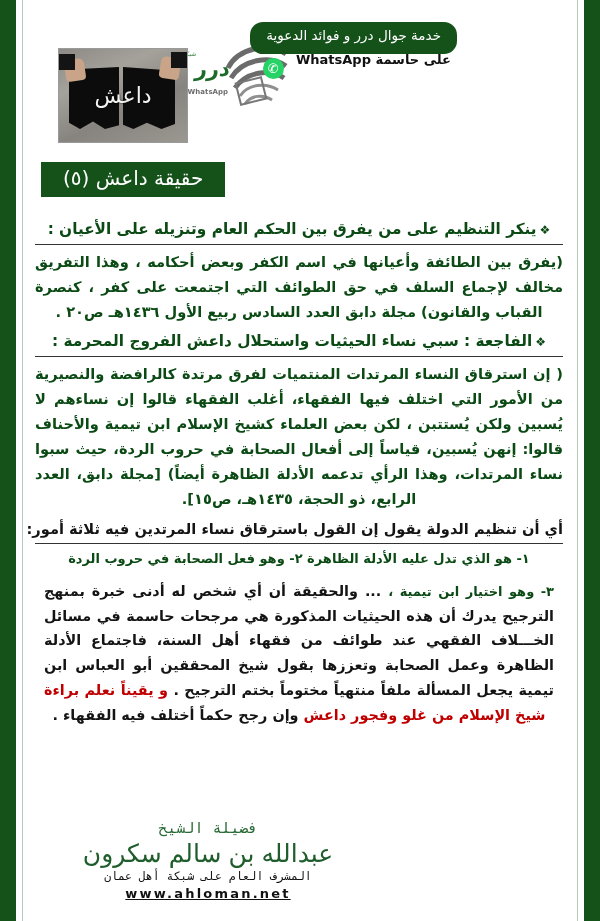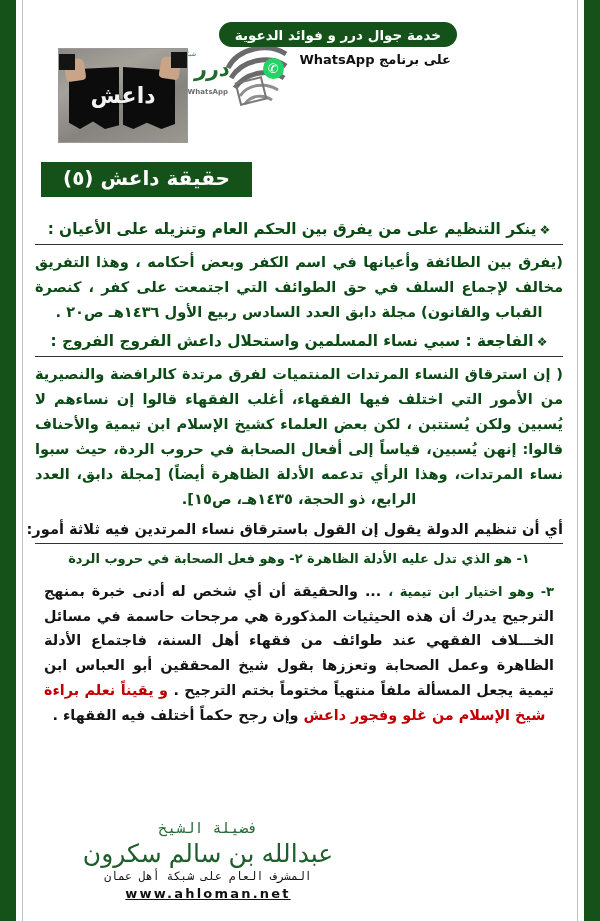--- a/index.html
+++ b/index.html
@@ -126,8 +126,8 @@
     background: #14521a;
     color: #ffffff;
     font-size: 13.5px;
-    font-weight: bold;
-    padding: 5px 16px 4px 16px;
+    font-weight: normal;
+    padding: 5px 16px 11px 16px;
     border-radius: 13px;
     white-space: nowrap;
     margin-left: 29px;

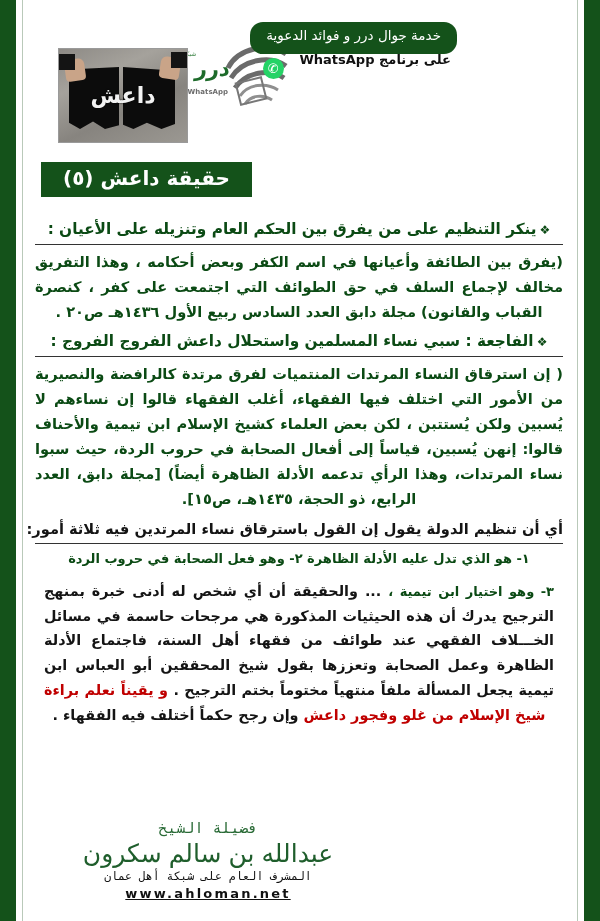--- a/index.html
+++ b/index.html
@@ -371,7 +371,7 @@
       </div>
 
       <div class="service-banner">خدمة جوال درر و فوائد الدعوية</div>
-      <div class="service-sub">على برنامج WhatsApp</div>
+      <div class="service-sub">على حاسمة WhatsApp</div>
 
       <div class="flag-photo">
         <div class="sleeve l"></div>

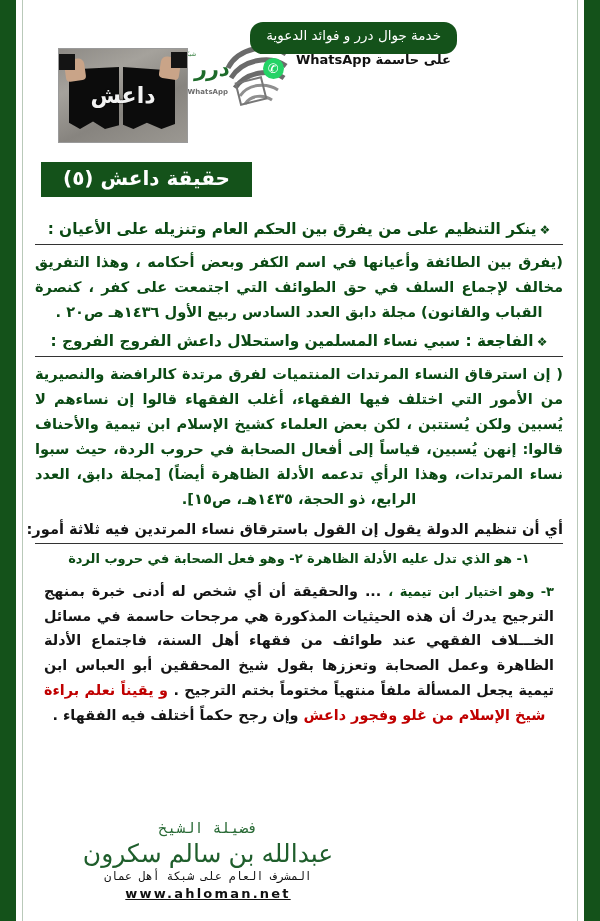--- a/index.html
+++ b/index.html
@@ -176,7 +176,7 @@
     text-align: center;
     color: #f2f2f2;
     font-size: 22px;
-    font-weight: bold;
+    font-weight: normal;
     letter-spacing: 1px;
     z-index: 4;
     text-shadow: 0 0 2px #000;

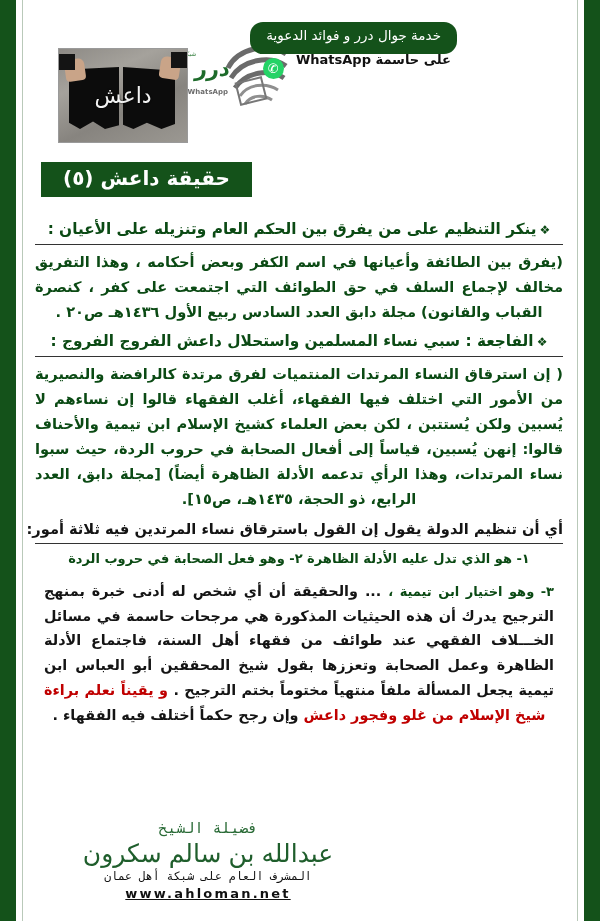--- a/index.html
+++ b/index.html
@@ -213,7 +213,7 @@
     background: #14521a;
     color: #ffffff;
     font-size: 20px;
-    font-weight: bold;
+    font-weight: normal;
     padding: 4px 22px 7px 22px;
     white-space: nowrap;
     letter-spacing: 0px;

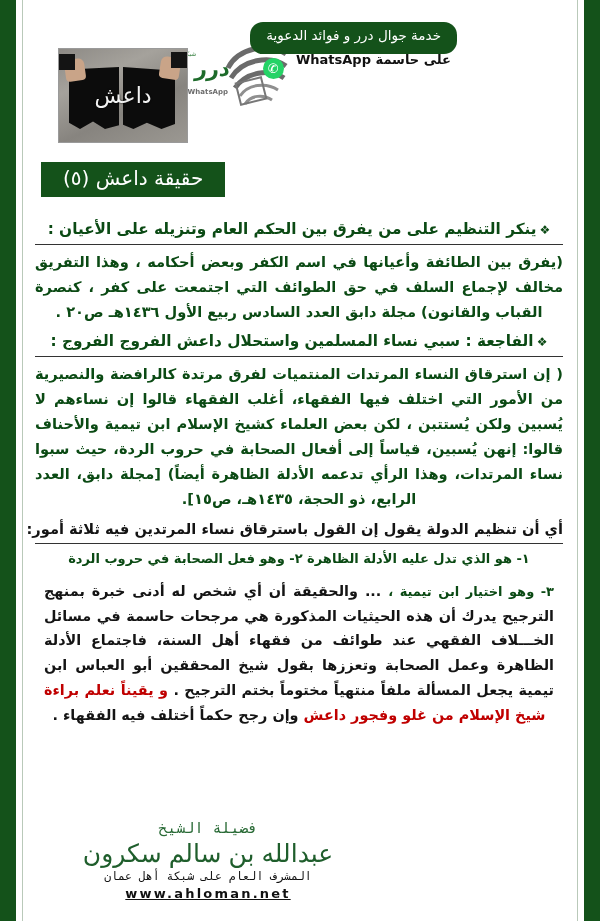--- a/index.html
+++ b/index.html
@@ -396,7 +396,7 @@
       <p class="green-para">(يفرق بين الطائفة وأعيانها في اسم الكفر وبعض أحكامه ، وهذا التفريق مخالف لإجماع السلف في حق الطوائف التي اجتمعت على كفر ، كنصرة القباب والقانون) مجلة دابق العدد السادس ربيع الأول ١٤٣٦هـ ص٢٠ .</p>
 
       <div class="sec-head">
-        <span class="bullet">❖</span><span>الفاجعة : سبي نساء المسلمين واستحلال داعش الفروج الفروج :</span>
+        <span class="bullet">❖</span><span>الفاجعة : سبي نساء الحيثيات واستحلال داعش الفروج المحرمة :</span>
       </div>
       <p class="green-para">( إن استرقاق النساء المرتدات المنتميات لفرق مرتدة كالرافضة والنصيرية من الأمور التي اختلف فيها الفقهاء، أغلب الفقهاء قالوا إن نساءهم لا يُسبين ولكن يُستتبن ، لكن بعض العلماء كشيخ الإسلام ابن تيمية والأحناف قالوا: إنهن يُسبين، قياساً إلى أفعال الصحابة في حروب الردة، حيث سبوا نساء المرتدات، وهذا الرأي تدعمه الأدلة الظاهرة أيضاً) [مجلة دابق، العدد الرابع، ذو الحجة، ١٤٣٥هـ، ص١٥].</p>
 

